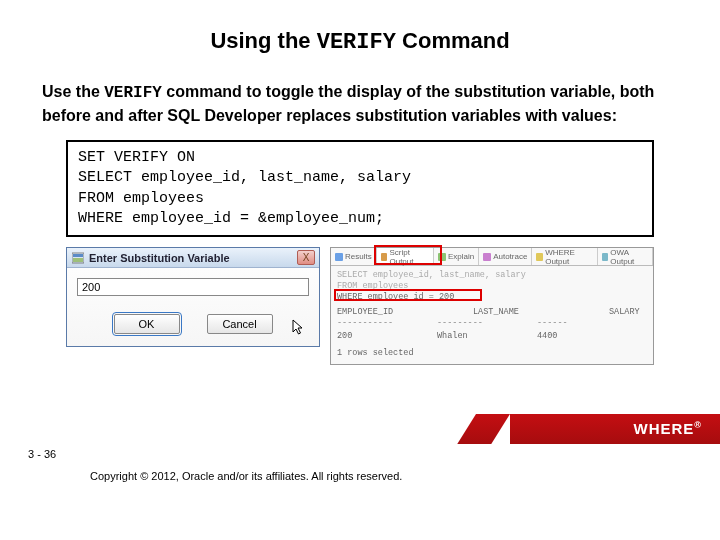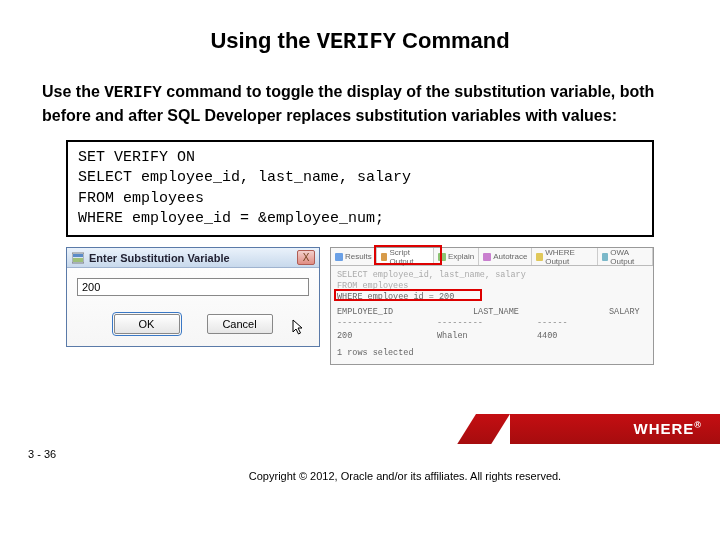--- a/index.html
+++ b/index.html
@@ -39,7 +39,7 @@
   .red-brand::before { content: ""; position: absolute; left: -34px; top: 0; width: 34px; height: 30px; background: linear-gradient(#c40e12,#a60c0e); transform: skewX(-32deg); transform-origin: top right; }
   .footer { position: absolute; left: 0; bottom: 0; width: 100%; height: 20px; display: flex; align-items: center; font-size: 11px; }
   .pg { width: 90px; padding-left: 28px; }
-  .copy { flex: 1; text-align: center; margin-top: 44px; }
+  .copy { flex: 1; text-align: left; margin-top: 44px; }
 </style>
 </head>
 <body>

